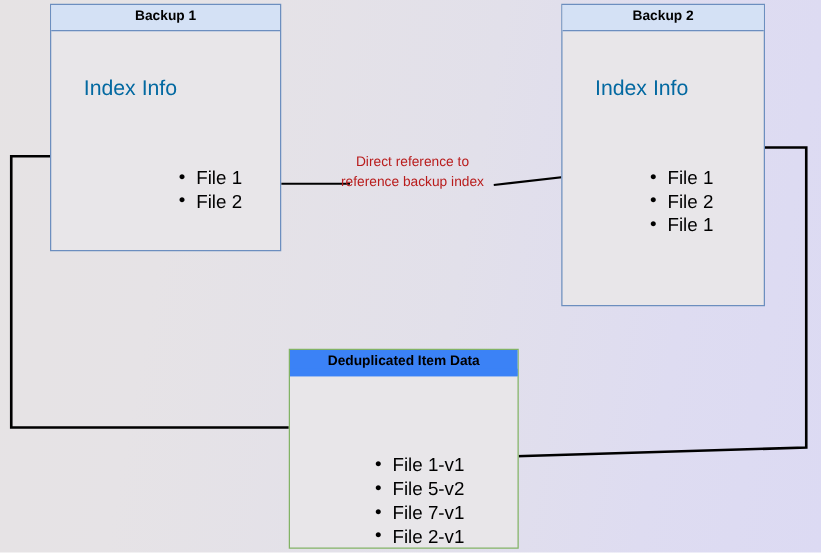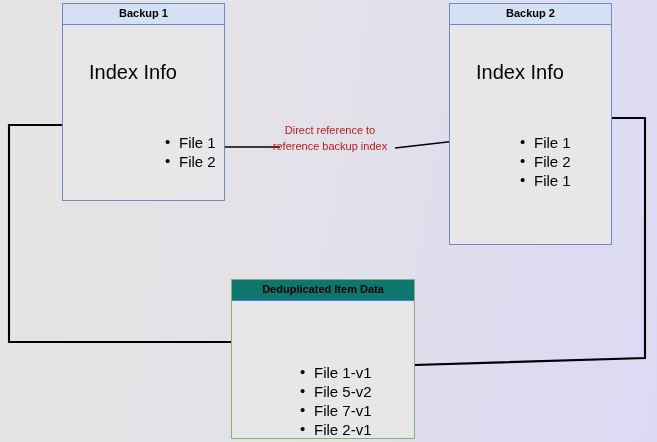--- a/index.html
+++ b/index.html
@@ -124,7 +124,7 @@
     </g>
   </svg>
 
-  <div class="node blue" style="left:62px; top:3px; width:163px; height:198px;">
+  <div class="node blue" style="left:40px; top:3px; width:185px; height:198px;">
     <div class="node-header">Backup 1</div>
     <div class="node-body">
       <div class="body-title" style="left:26px; top:36px;">Index Info</div>

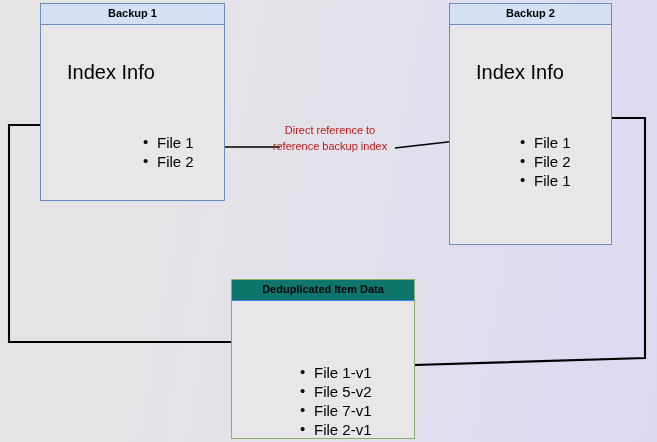--- a/index.html
+++ b/index.html
@@ -54,8 +54,8 @@
 
   .body-title {
     position: absolute;
-    font-size: 20px;
-    color: #000000;
+    font-size: 17px;
+    color: #0369a1;
     white-space: nowrap;
   }
 

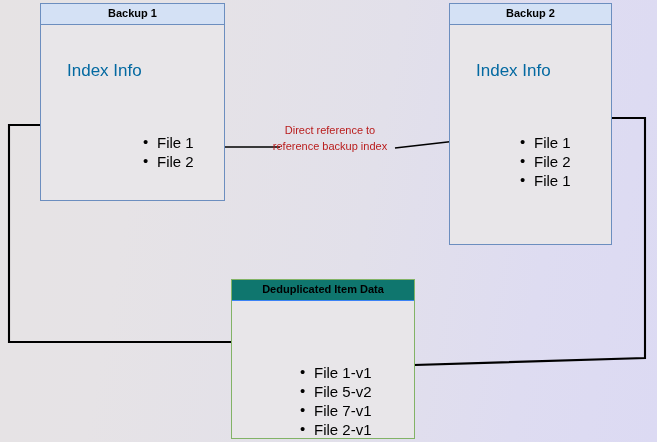--- a/index.html
+++ b/index.html
@@ -45,7 +45,7 @@
     color: #000000;
   }
   .blue  > .node-header { background: #d4e1f5; border-bottom: 1px solid #6c8ebf; }
-  .green > .node-header { background: #0f766e; border-bottom: 1px solid #3b82f6; }
+  .green > .node-header { background: #3b82f6; border-bottom: 6px solid #3b82f6; }
 
   .node-body {
     position: relative;

